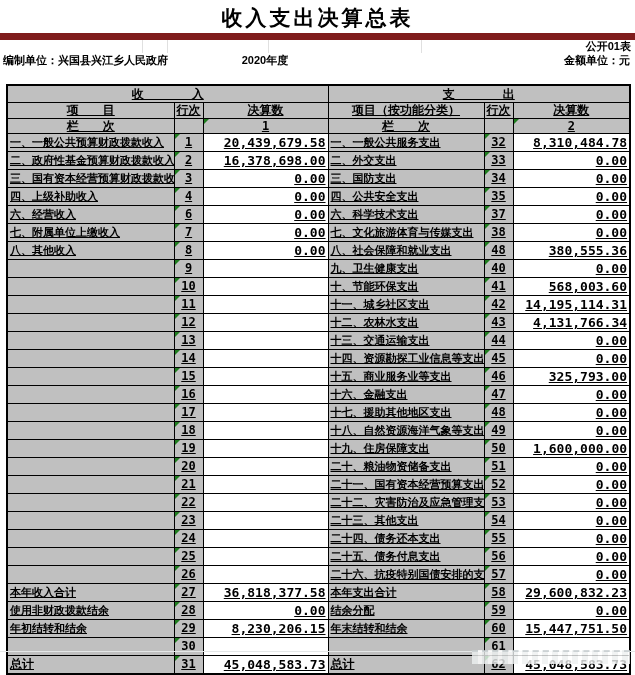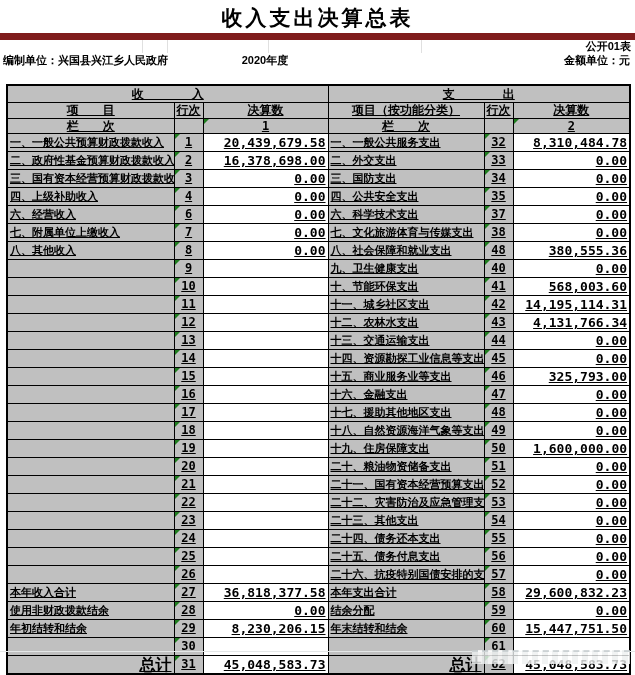--- a/index.html
+++ b/index.html
@@ -42,7 +42,7 @@
          font-family:"DejaVu Sans Mono",monospace;padding-right:3px;}
   th.colno{font-family:"DejaVu Sans Mono",monospace;font-size:12px;position:relative;}
   td.indent{padding-left:17px;}
-  td.centered{text-align:right;font-size:16px;}
+  td.centered{text-align:left;font-size:12px;}
   .flag::before{
     content:'';position:absolute;top:0;left:0;width:0;height:0;
     border-top:5px solid #1f7d1f;border-right:5px solid transparent;

